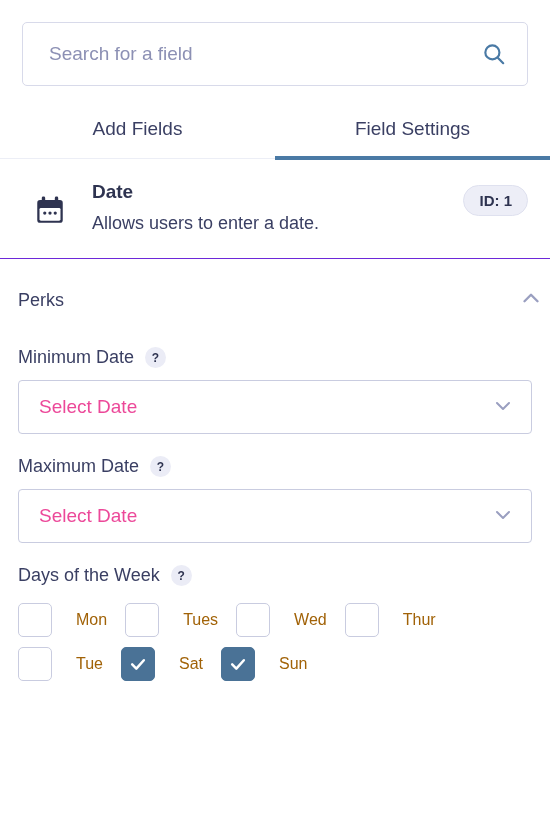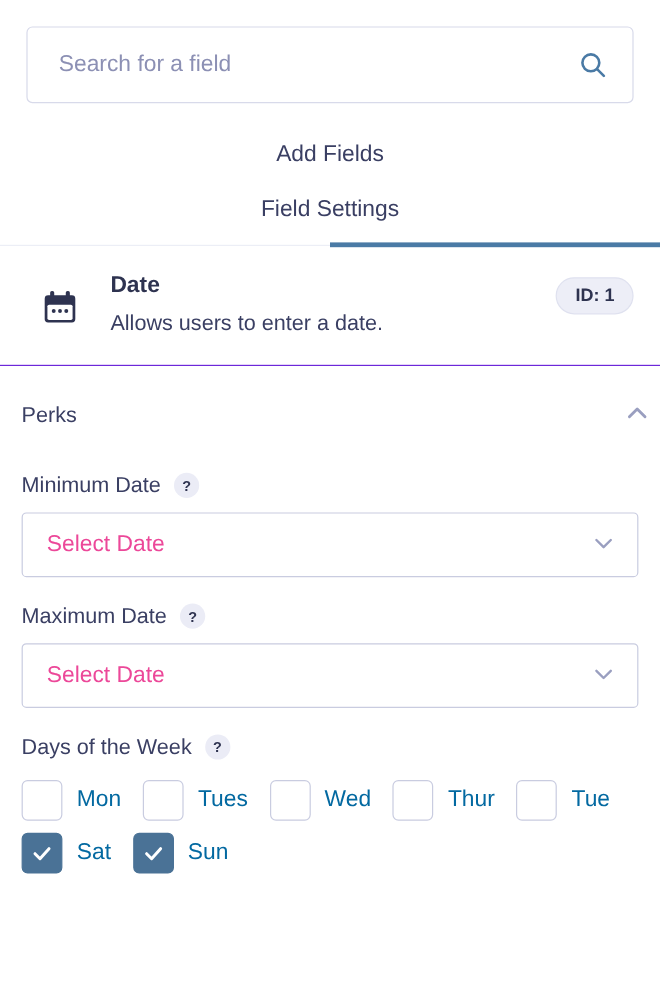--- a/index.html
+++ b/index.html
@@ -43,7 +43,6 @@
     display: flex;
     margin-top: 26px;
     position: relative;
-    flex-direction: column;
   }
   .tab {
     flex: 1;

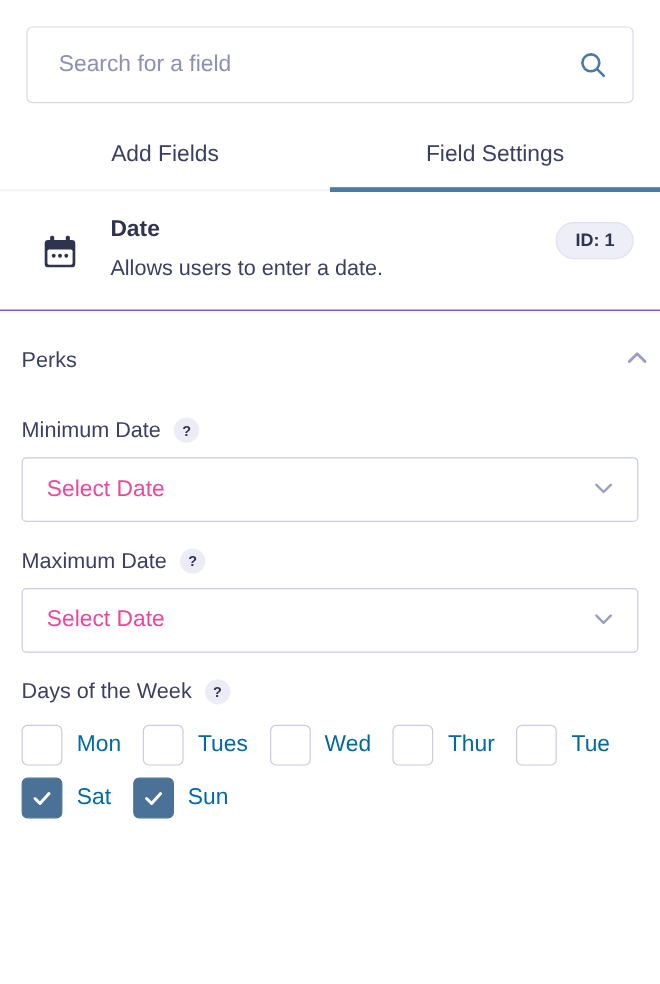--- a/index.html
+++ b/index.html
@@ -194,9 +194,9 @@
   .cbox .tick { display: none; }
   .cbox.checked .tick { display: block; }
   .day-label {
-    font-size: 19px;
-    color: #0369a1;
-    margin-left: 12px;
+    font-size: 16px;
+    color: #a16207;
+    margin-left: 24px;
   }
 </style>
 </head>

